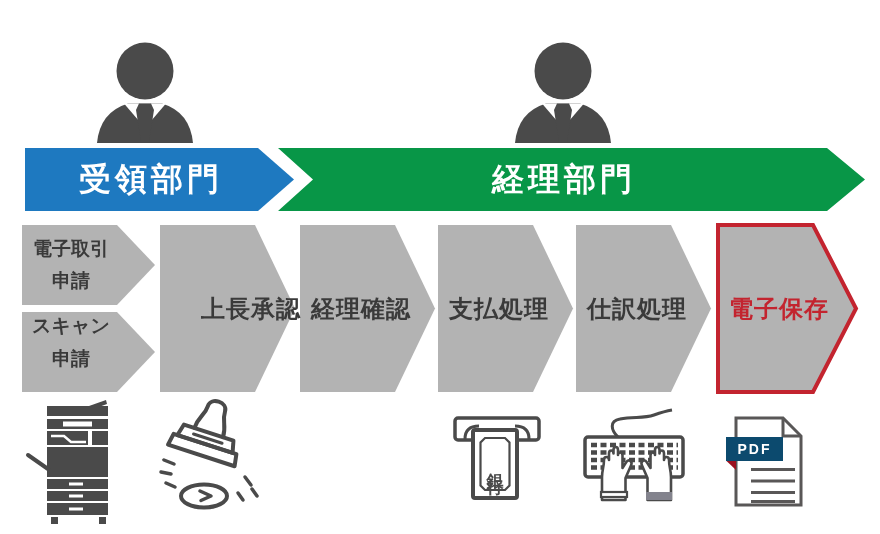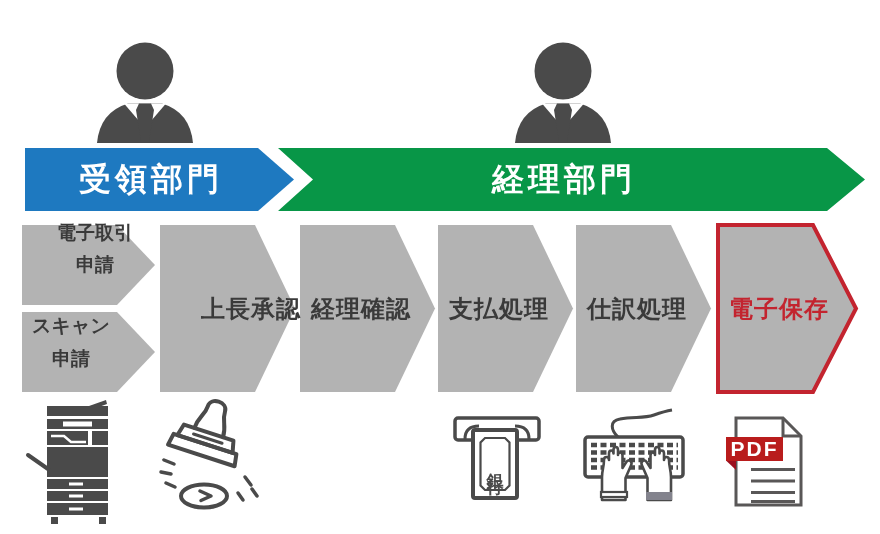--- a/index.html
+++ b/index.html
@@ -140,7 +140,7 @@
   <div class="overlay lane-label" style="left:25px;top:148px;width:252px;height:63px;">受領部門</div>
   <div class="overlay lane-label" style="left:278px;top:148px;width:572px;height:63px;">経理部門</div>
 
-  <div class="overlay entry-label" style="left:22px;top:209px;width:98px;height:80px;padding-left:24px;">
+  <div class="overlay entry-label" style="left:22px;top:225px;width:98px;height:80px;">
     <span>電子取引</span>
     <span>申請</span>
   </div>

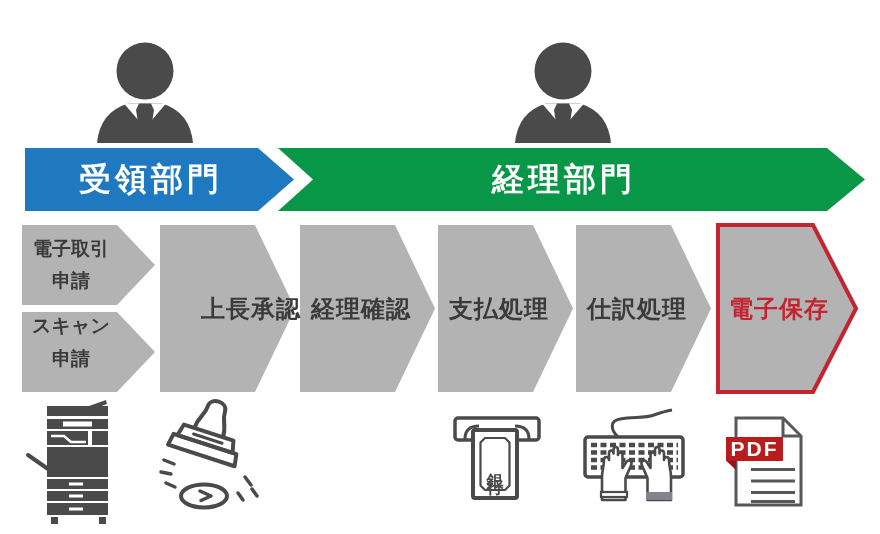--- a/index.html
+++ b/index.html
@@ -21,7 +21,7 @@
     font-size:17px;font-weight:bold;color:#4a4a4a;letter-spacing:5px;
   }
   .pdf-badge{
-    background:#b91c1c;color:#ffffff;font-weight:bold;font-size:21px;letter-spacing:2px;
+    background:#0c4a6e;color:#ffffff;font-weight:bold;font-size:14px;letter-spacing:2px;
   }
 </style>
 </head>

